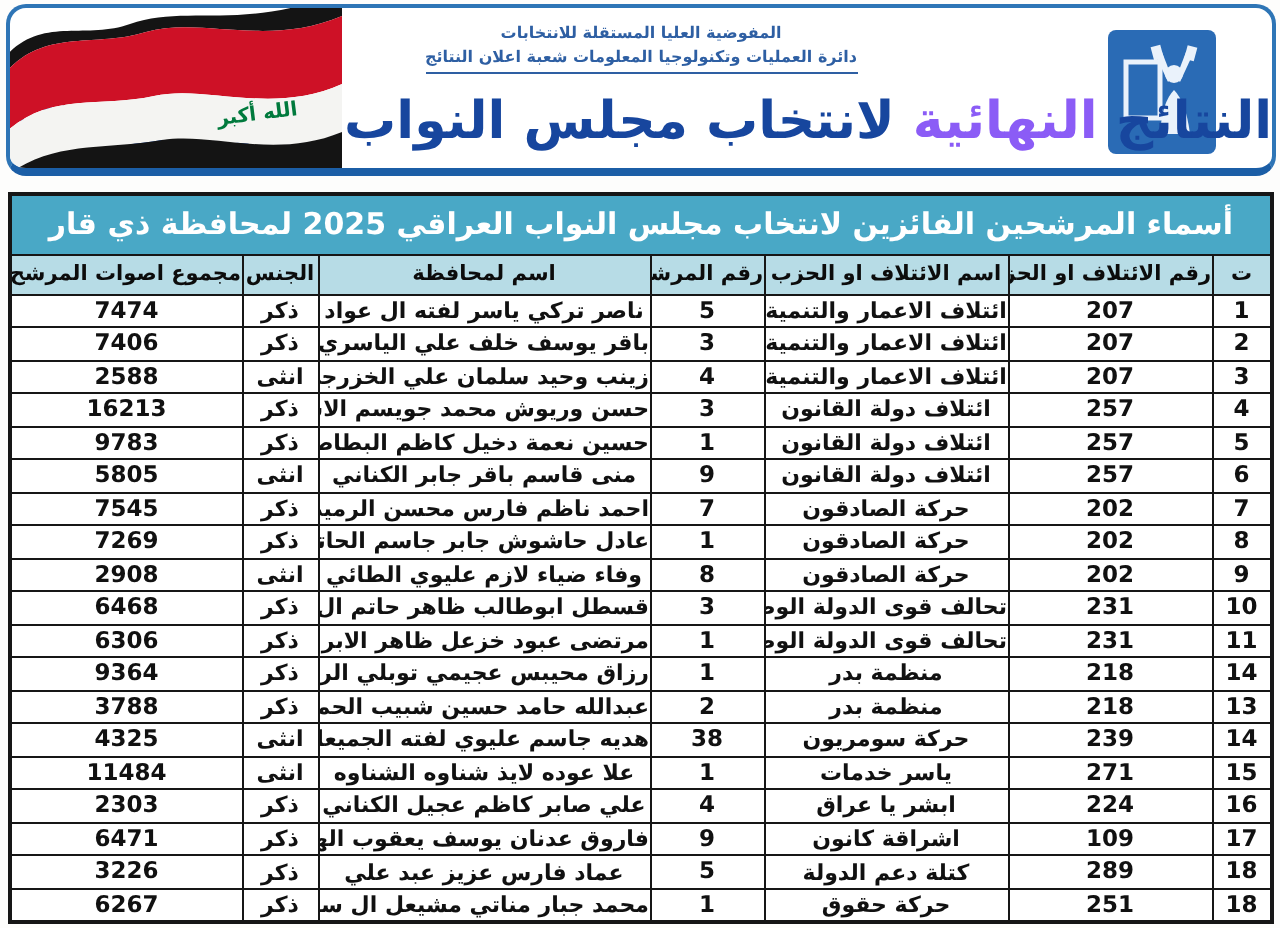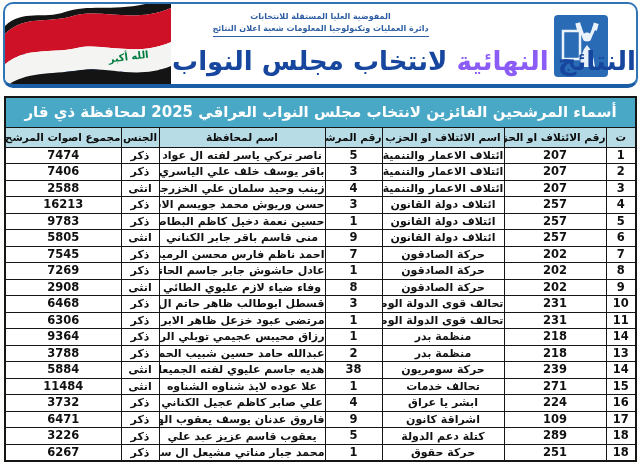--- a/index.html
+++ b/index.html
@@ -224,7 +224,7 @@
           <td class="num">38</td>
           <td>هديه جاسم عليوي لفته الجميعان</td>
           <td>انثى</td>
-          <td class="num">5884</td>
+          <td class="num">4325</td>
         </tr>
         <tr>
           <td class="num">15</td>

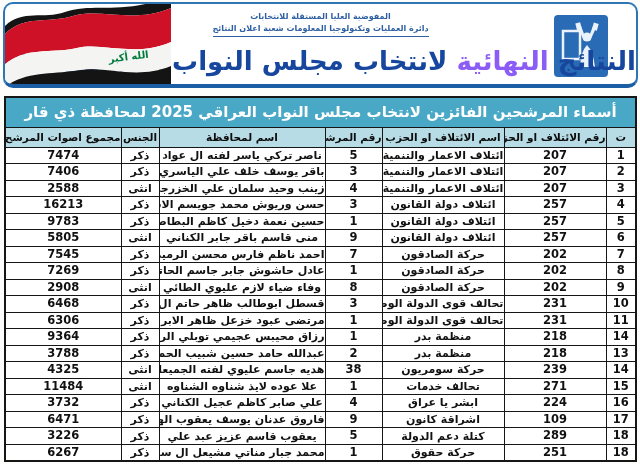--- a/index.html
+++ b/index.html
@@ -229,7 +229,7 @@
         <tr>
           <td class="num">15</td>
           <td class="num">271</td>
-          <td>تحالف خدمات</td>
+          <td>ياسر خدمات</td>
           <td class="num">1</td>
           <td>علا عوده لايذ شناوه الشناوه</td>
           <td>انثى</td>

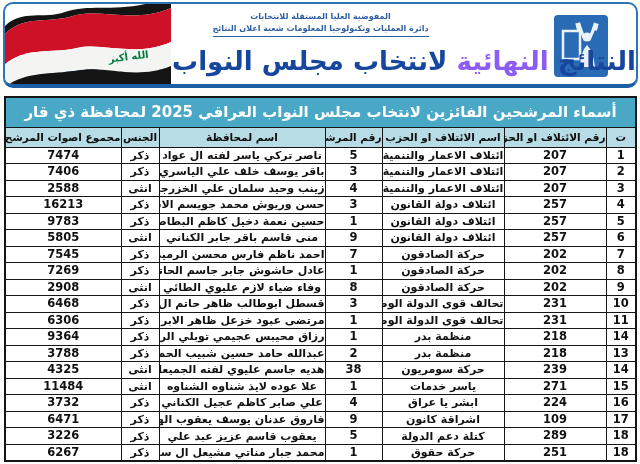--- a/index.html
+++ b/index.html
@@ -242,7 +242,7 @@
           <td class="num">4</td>
           <td>علي صابر كاظم عجيل الكناني</td>
           <td>ذكر</td>
-          <td class="num">3732</td>
+          <td class="num">2303</td>
         </tr>
         <tr>
           <td class="num">17</td>

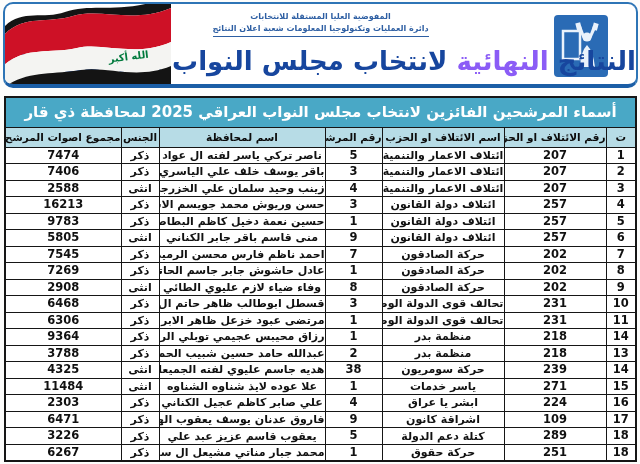--- a/index.html
+++ b/index.html
@@ -258,7 +258,7 @@
           <td class="num">289</td>
           <td>كتلة دعم الدولة</td>
           <td class="num">5</td>
-          <td>يعقوب قاسم عزيز عبد علي</td>
+          <td>عماد فارس عزيز عبد علي</td>
           <td>ذكر</td>
           <td class="num">3226</td>
         </tr>

